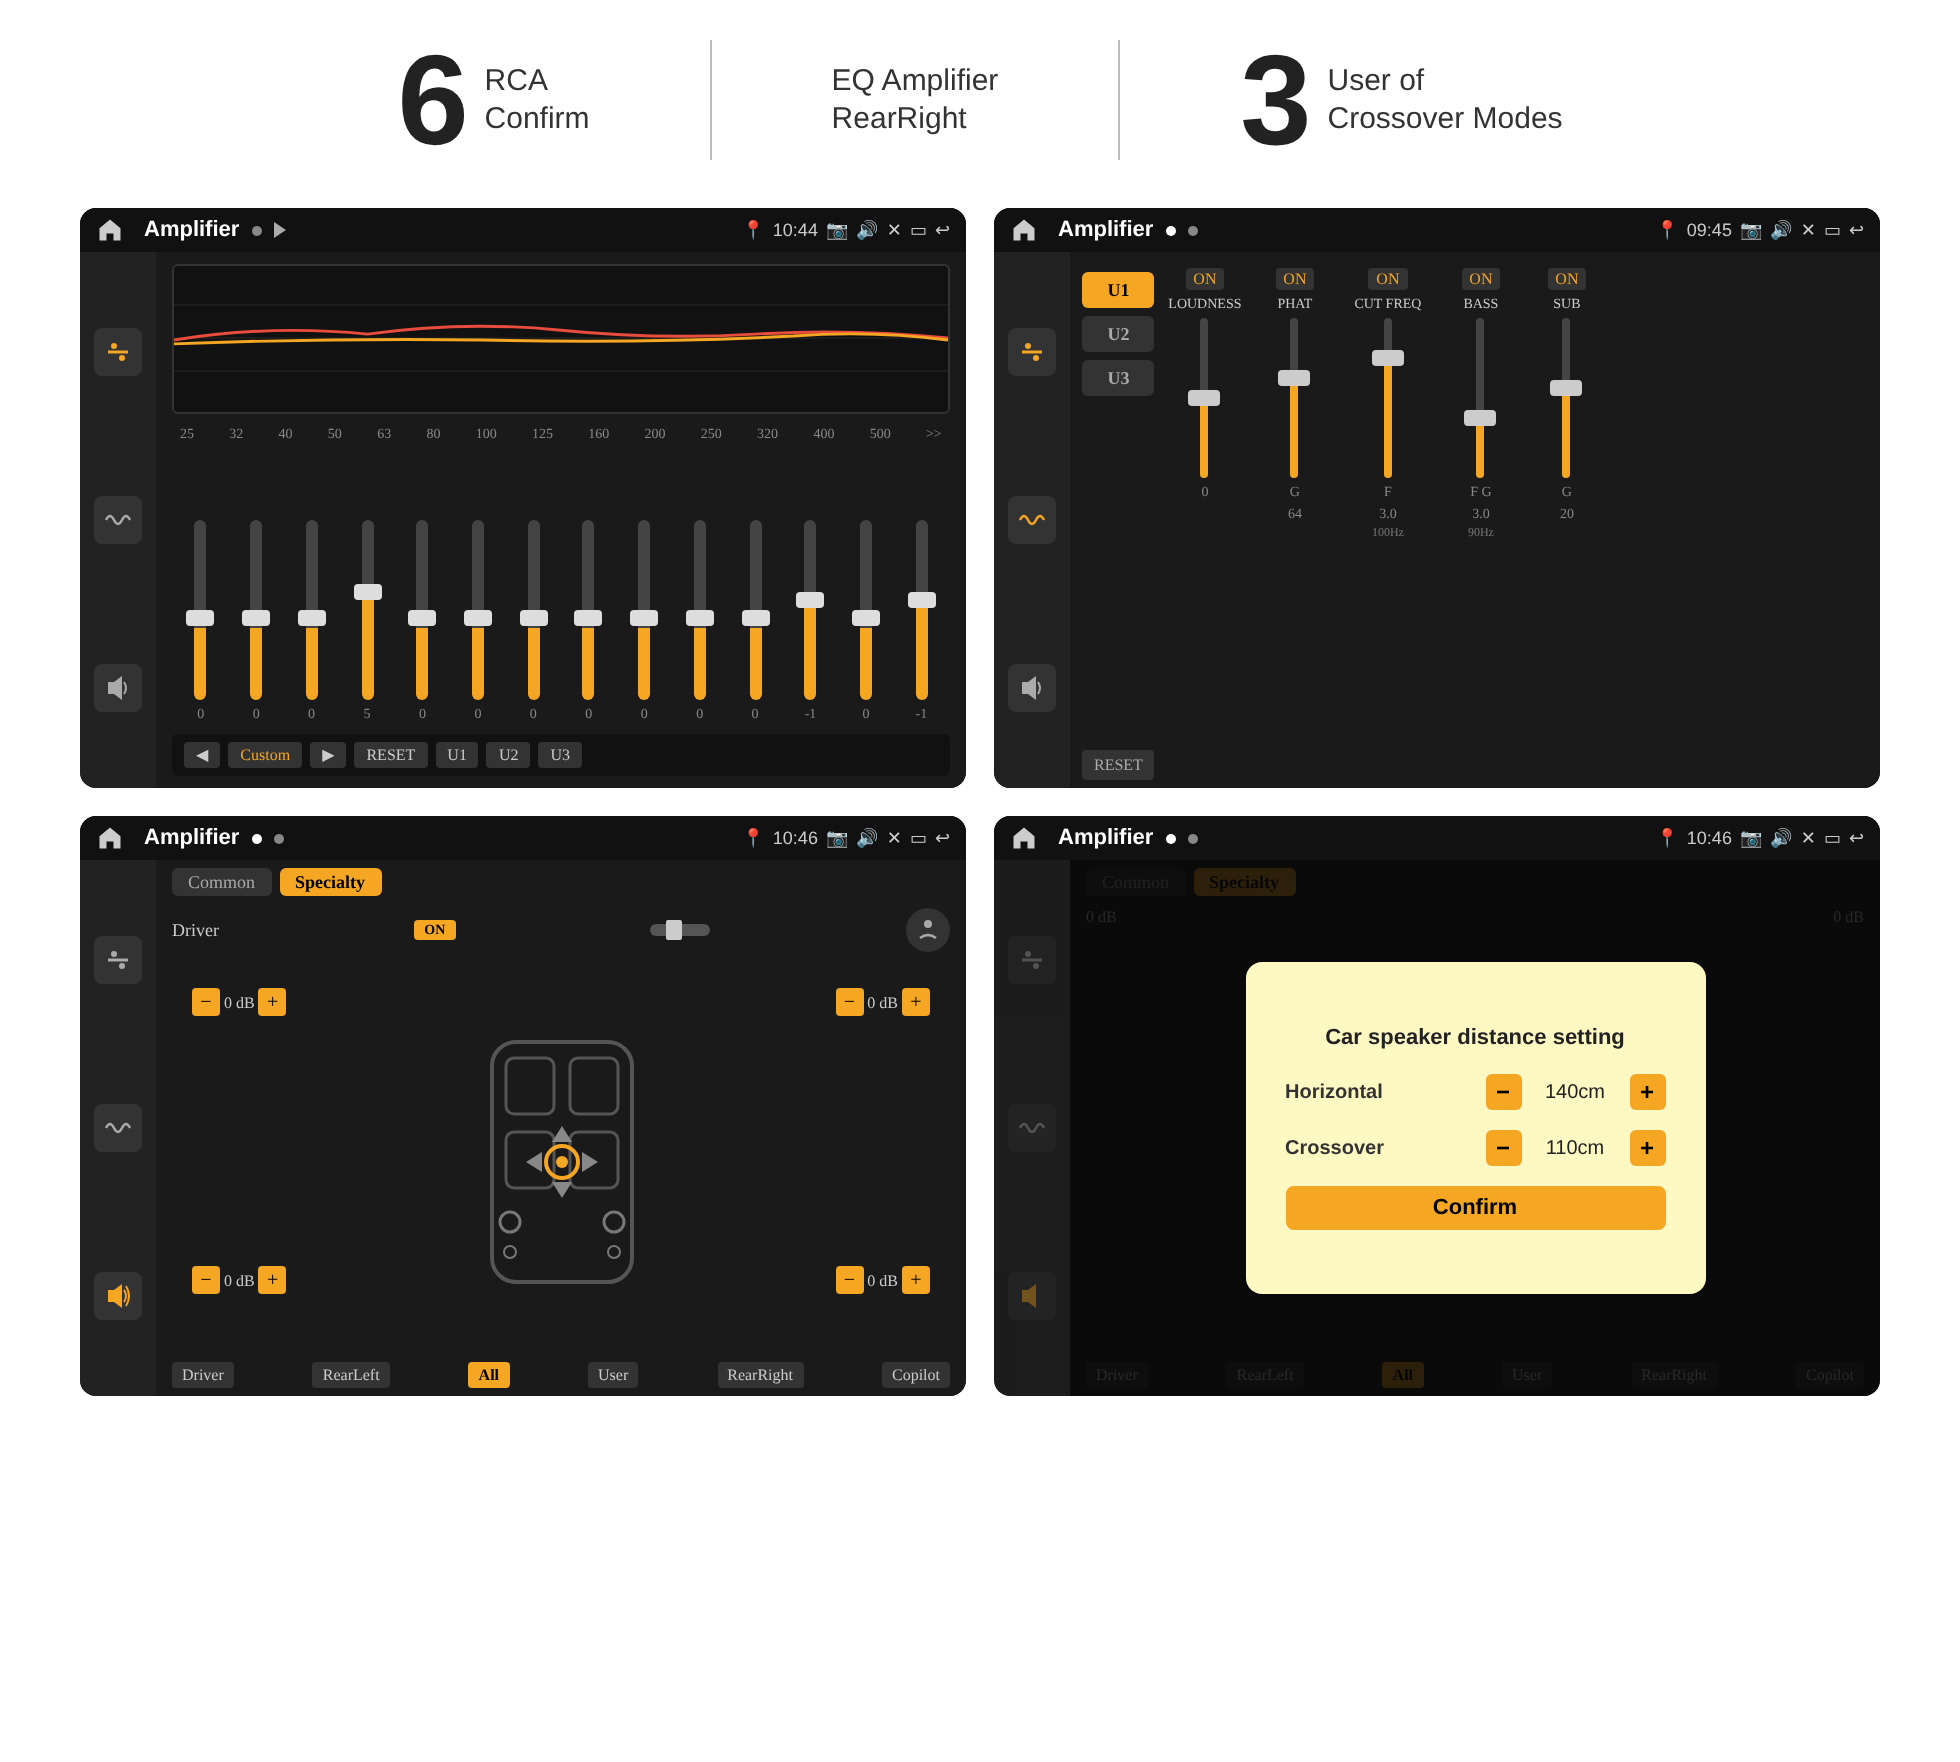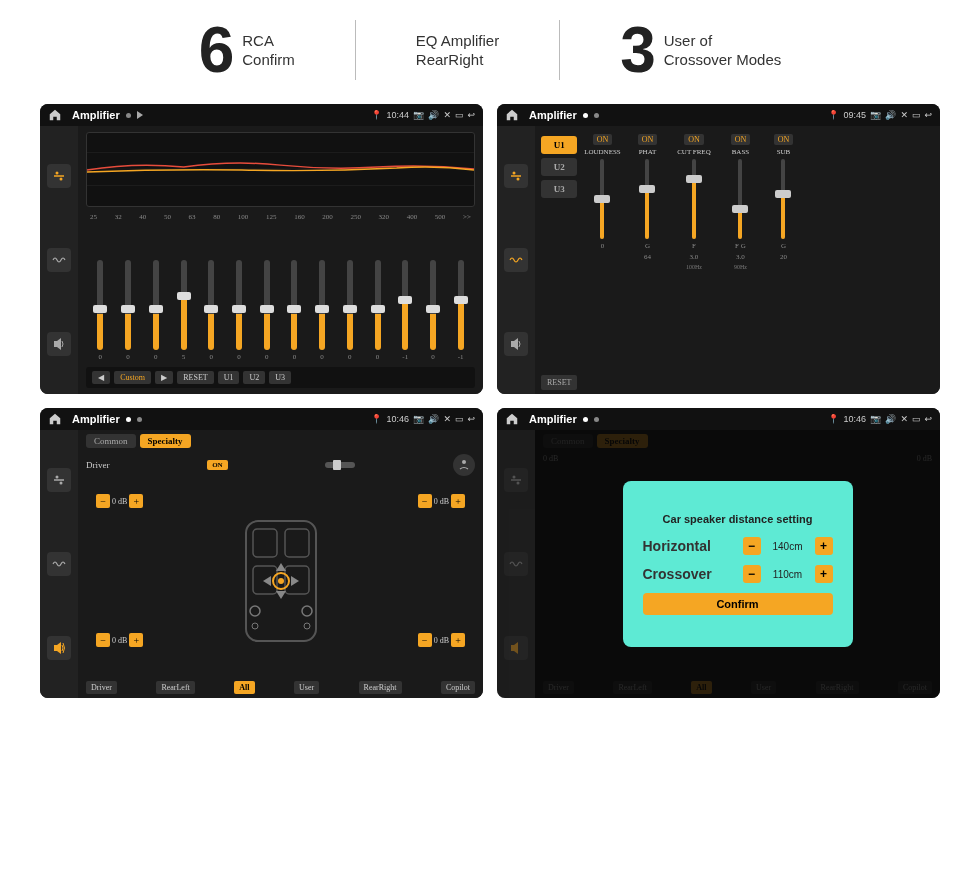--- a/index.html
+++ b/index.html
@@ -313,7 +313,7 @@
       z-index: 10;
     }
     .dialog-box {
-      background: #5eead4;
+      background: #fef9c3;
       border-radius: 8px;
       padding: 32px 20px;
       width: 230px;

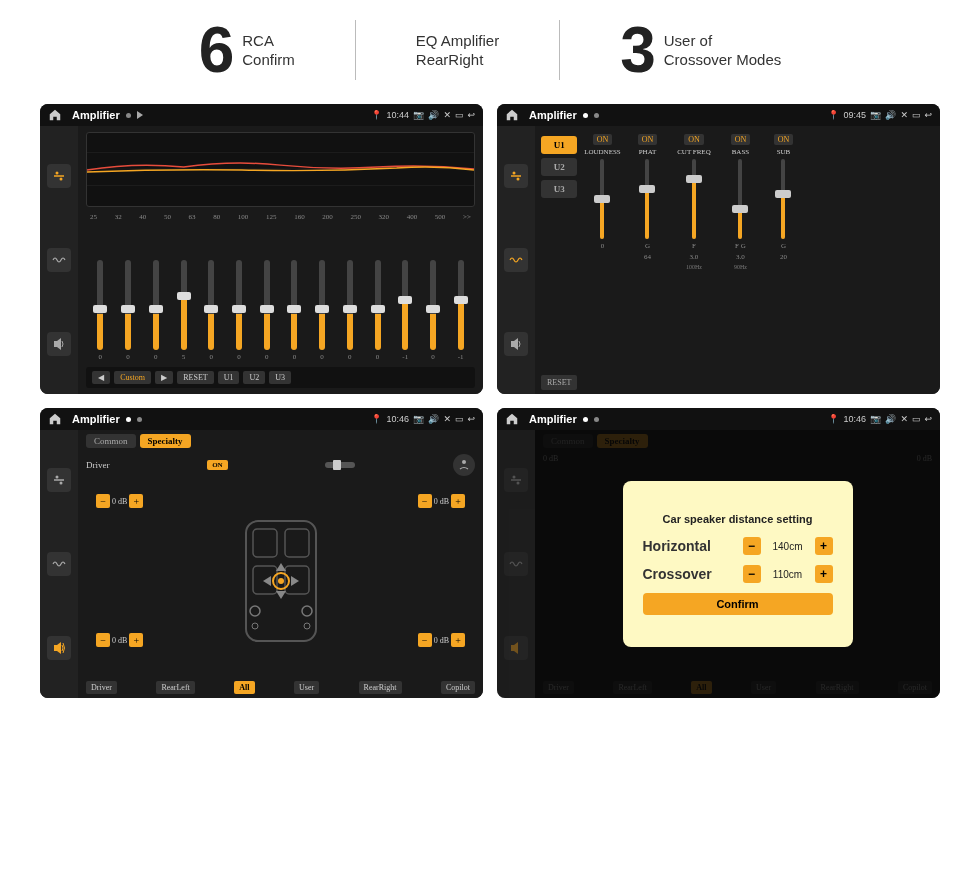--- a/index.html
+++ b/index.html
@@ -332,7 +332,7 @@
       margin-bottom: 10px;
     }
     .dialog-field-label {
-      font-size: 14px;
+      font-size: 10px;
       color: #333;
       font-weight: 600;
     }

